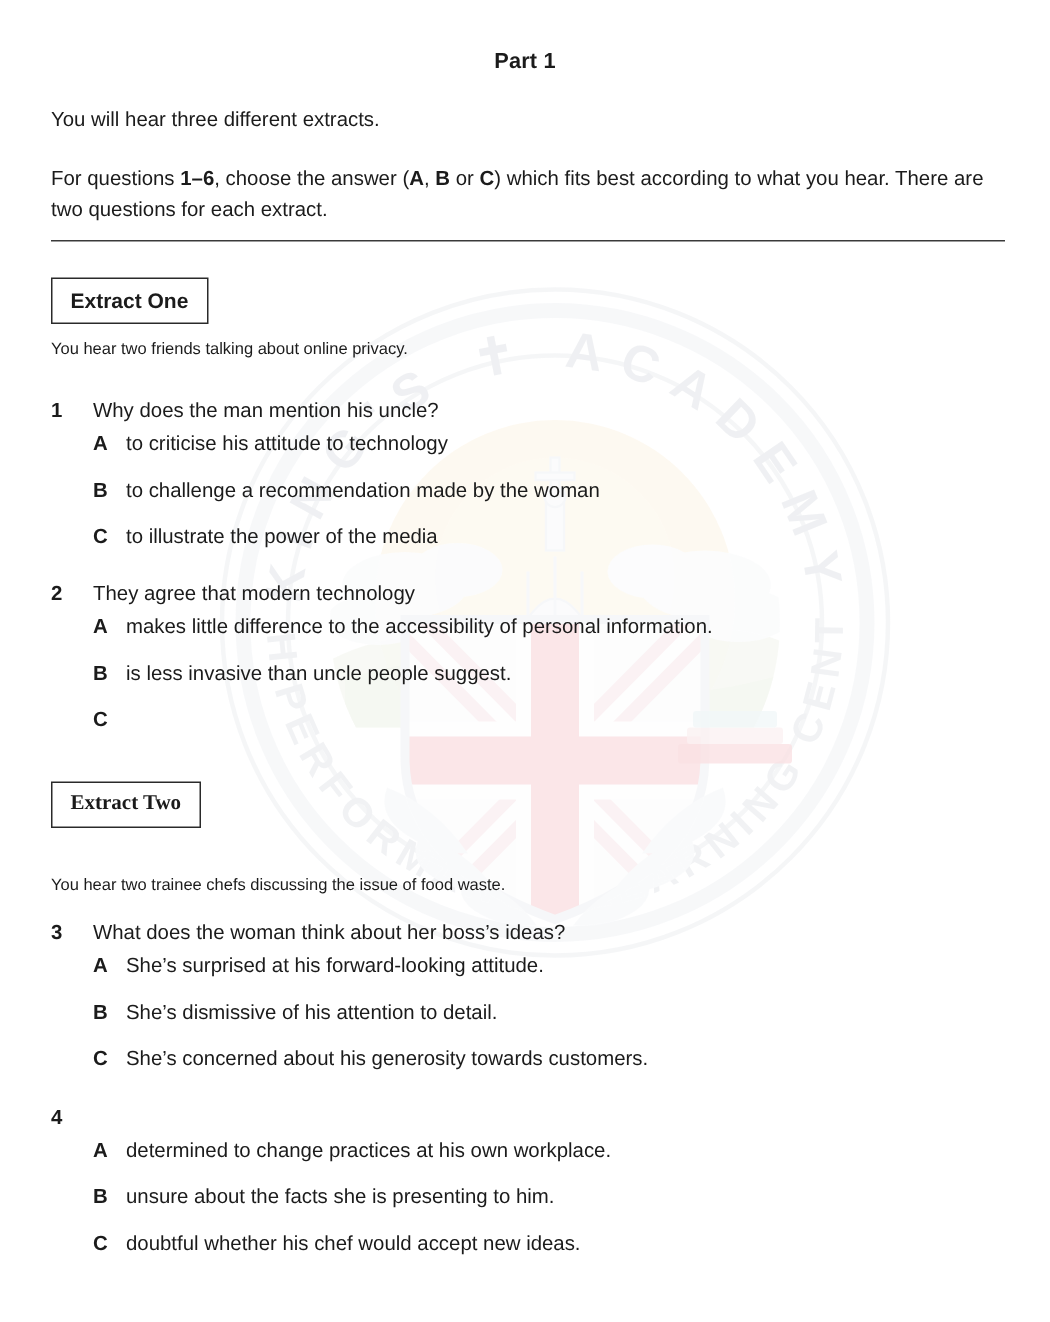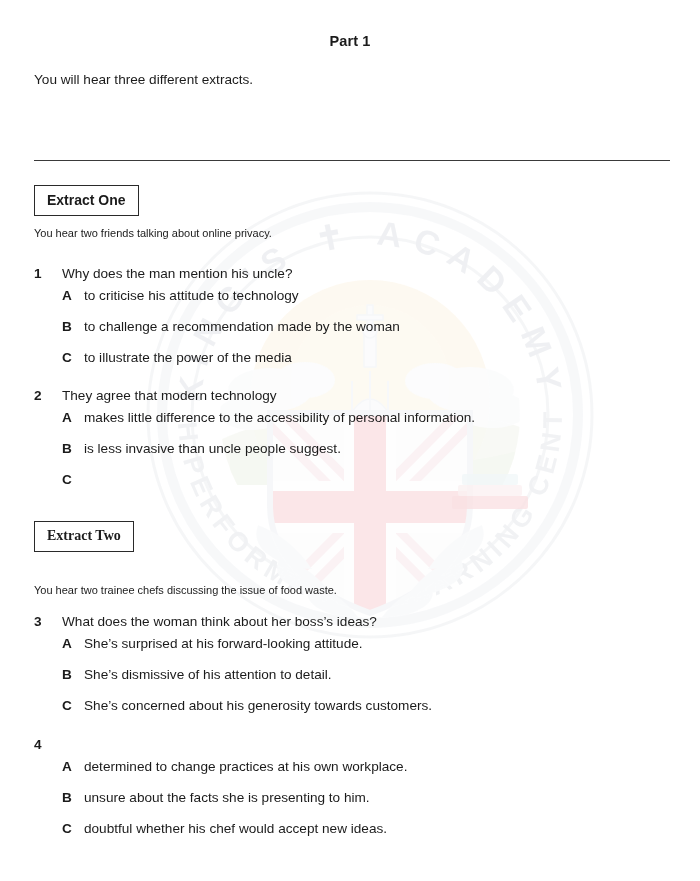--- a/index.html
+++ b/index.html
@@ -243,6 +243,7 @@
 
   <div class="intro-1">You will hear three different extracts.</div>
 
+  <div class="intro-2"><span>For questions </span><b>1–6</b><span>, choose the answer (</span><b>A</b><span>, </span><b>B</b><span> or </span><b>C</b><span>) which fits best according to what you hear. There are two questions for each extract.</span></div>
 
   <div class="rule"></div>
 

